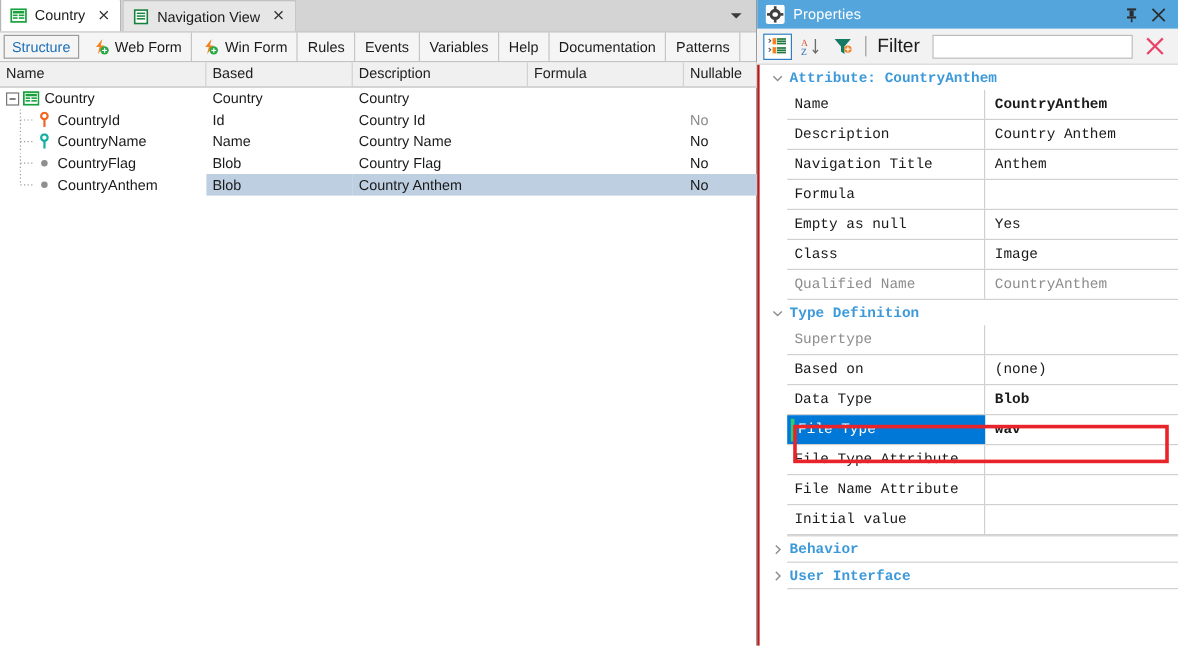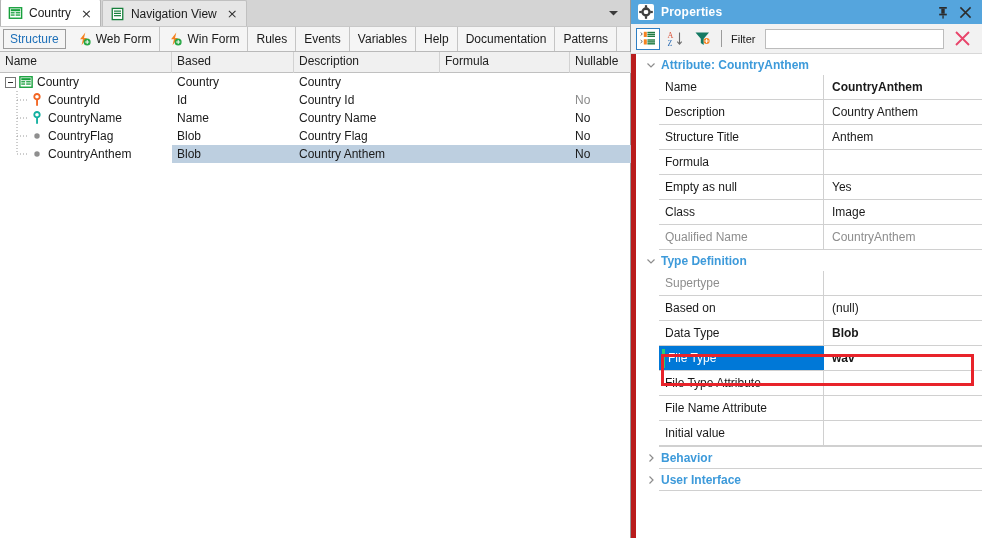--- a/index.html
+++ b/index.html
@@ -76,7 +76,7 @@
   .pp-title { height: 24px; background: #55a5dd; display: flex; align-items: center;
               padding: 0 6px 0 7px; color: #ffffff; }
   .pp-title .ico { width: 16px; height: 16px; flex: 0 0 auto; margin-right: 7px; }
-  .pp-title .txt { font-size: 12px; font-weight: bold; letter-spacing: .2px;
+  .pp-title .txt { font-size: 12px; font-weight: normal; letter-spacing: .2px;
                    flex: 1 1 auto; color: #ffffff; }
   .pp-btn { width: 22px; height: 22px; display: flex; align-items: center;
             justify-content: center; }

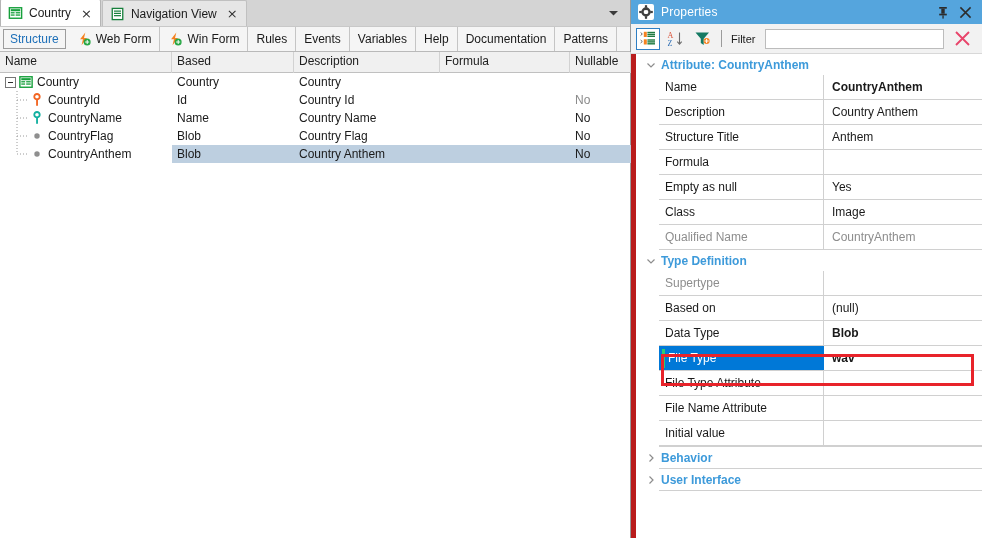--- a/index.html
+++ b/index.html
@@ -86,7 +86,7 @@
             justify-content: center; }
   .tb-btn.active { border: 1px solid #2f7fc4; background: #ffffff; }
   .tb-sep { width: 1px; height: 17px; background: #9b9b9b; margin: 0 6px 0 4px; }
-  .tb-label { font-size: 11px; color: #1a1a1a; margin-right: 7px; }
+  .tb-label { font-size: 16px; color: #1a1a1a; margin-right: 7px; }
   .tb-input { flex: 1 1 auto; height: 20px; background: #ffffff;
               border: 1px solid #bcbcbc; font-size: 12px; padding: 0 4px; color: #222;
               font-family: "Liberation Sans", sans-serif; }

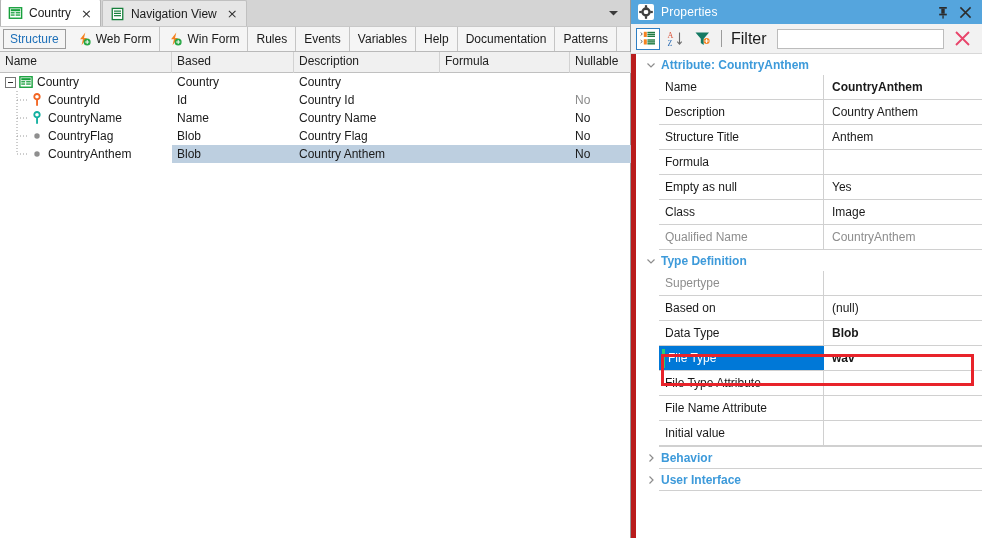--- a/index.html
+++ b/index.html
@@ -94,7 +94,7 @@
               justify-content: center; margin-left: 3px; }
 
   .pp-body { flex: 1 1 auto; position: relative; overflow: hidden;
-             border-left: 5px solid #b91c1c; }
+             border-left: 2px solid #b91c1c; font-family: Liberation Mono, monospace; }
   .cat { display: flex; align-items: center; height: 21px; padding-left: 9px; }
   .cat .chev { width: 12px; height: 12px; margin-right: 4px; flex: 0 0 auto; }
   .cat .ct { font-size: 12px; font-weight: bold; color: #3d9ada; }

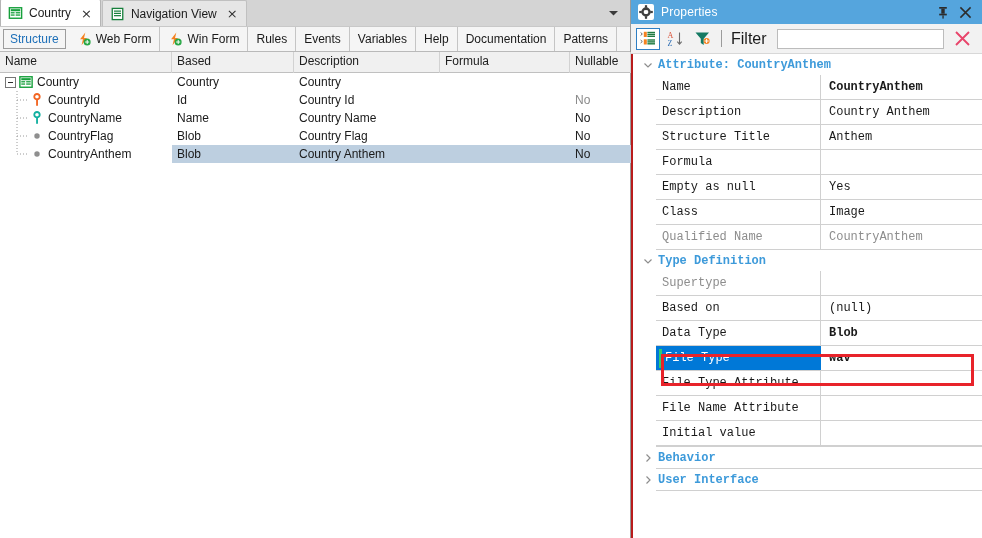--- a/index.html
+++ b/index.html
@@ -401,7 +401,7 @@
         <div class="pv">Country Anthem</div>
       </div>
       <div class="prow">
-        <div class="pk">Structure Title</div>
+        <div class="pk">Navigation Title</div>
         <div class="pv">Anthem</div>
       </div>
       <div class="prow">

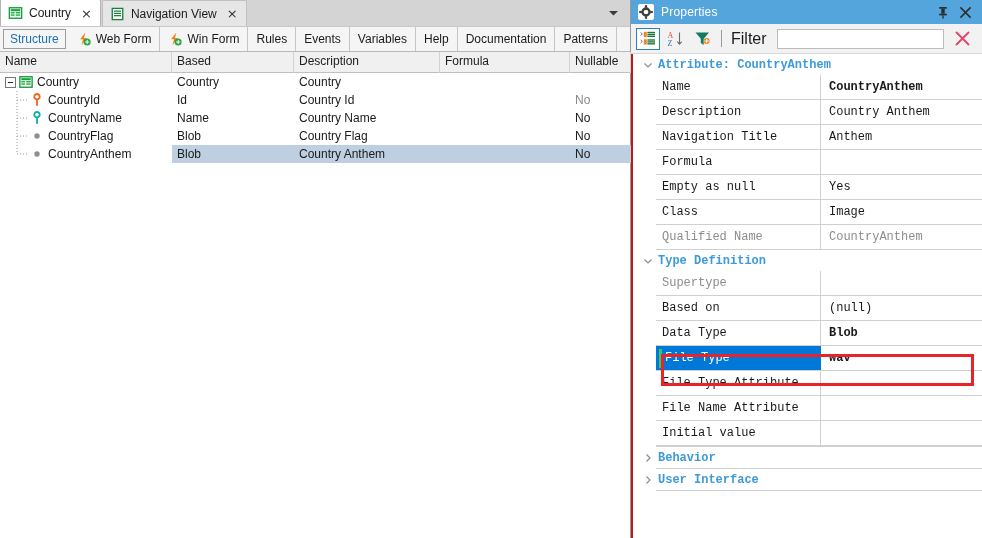--- a/index.html
+++ b/index.html
@@ -434,7 +434,7 @@
       </div>
       <div class="prow">
         <div class="pk">Based on</div>
-        <div class="pv">(null)</div>
+        <div class="pv">(none)</div>
       </div>
       <div class="prow">
         <div class="pk">Data Type</div>

